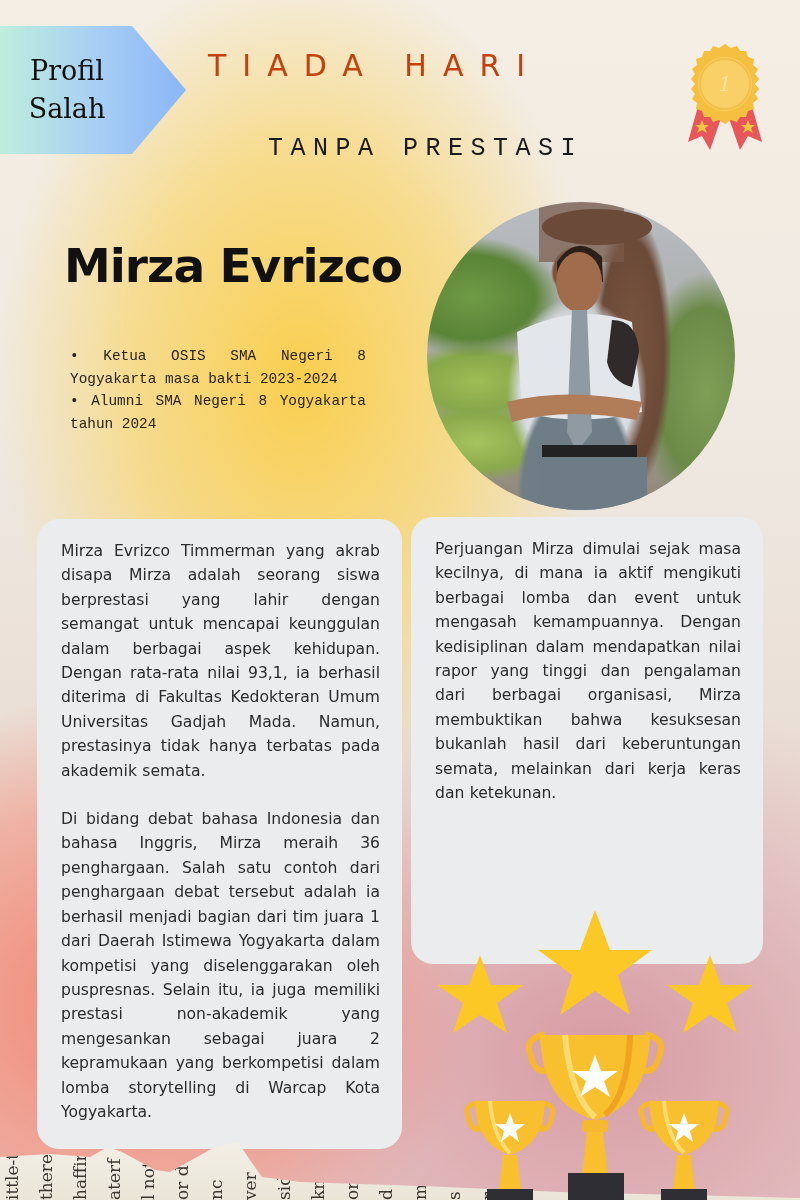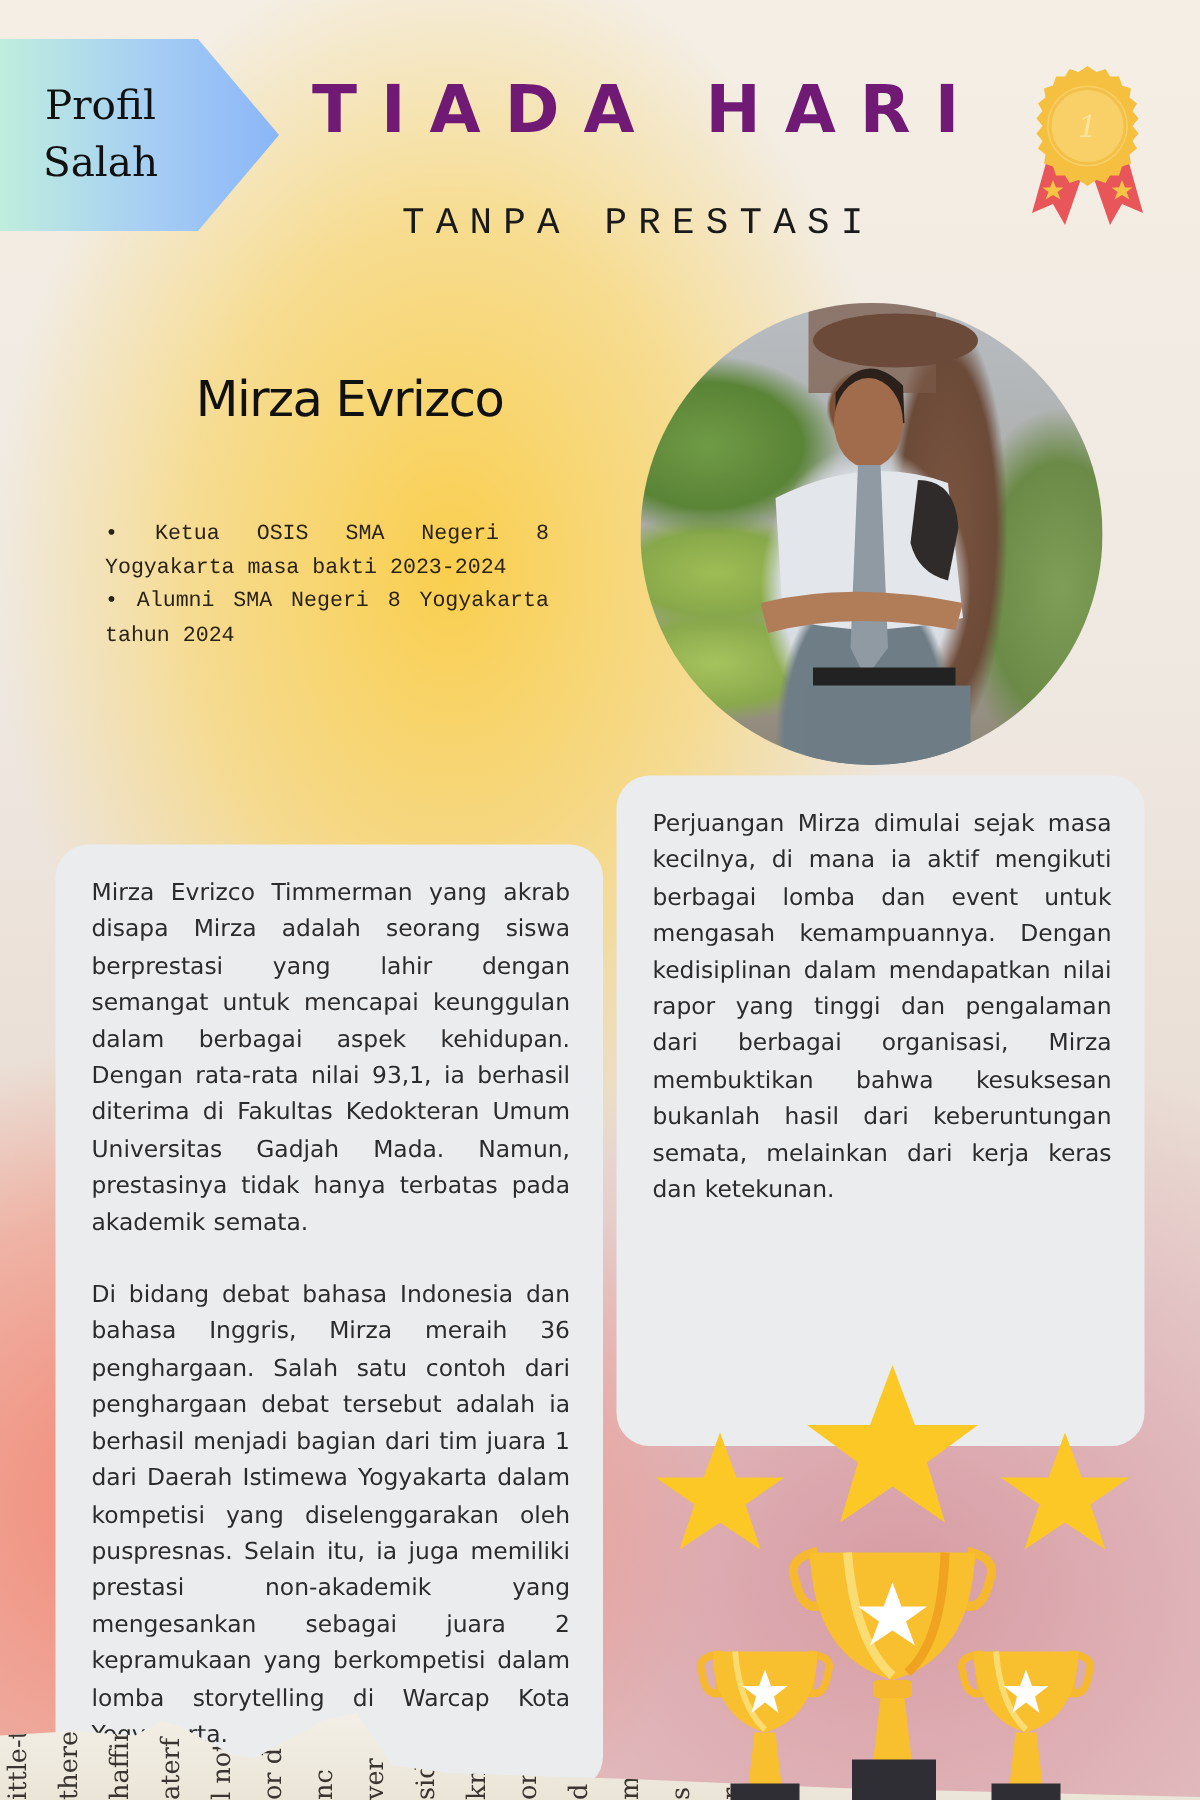--- a/index.html
+++ b/index.html
@@ -25,8 +25,8 @@
   }
   .title-main {
     position: absolute; left: 208px; top: 48px; width: 460px;
-    font-family: "DejaVu Sans", sans-serif; font-weight: bold; font-size: 44px;
-    letter-spacing: 16px; color: #701a75; white-space: nowrap;
+    font-family: "DejaVu Sans", sans-serif; font-weight: normal; font-size: 30px;
+    letter-spacing: 16px; color: #c2410c; white-space: nowrap;
   }
   .title-sub {
     position: absolute; left: 268px; top: 134px;

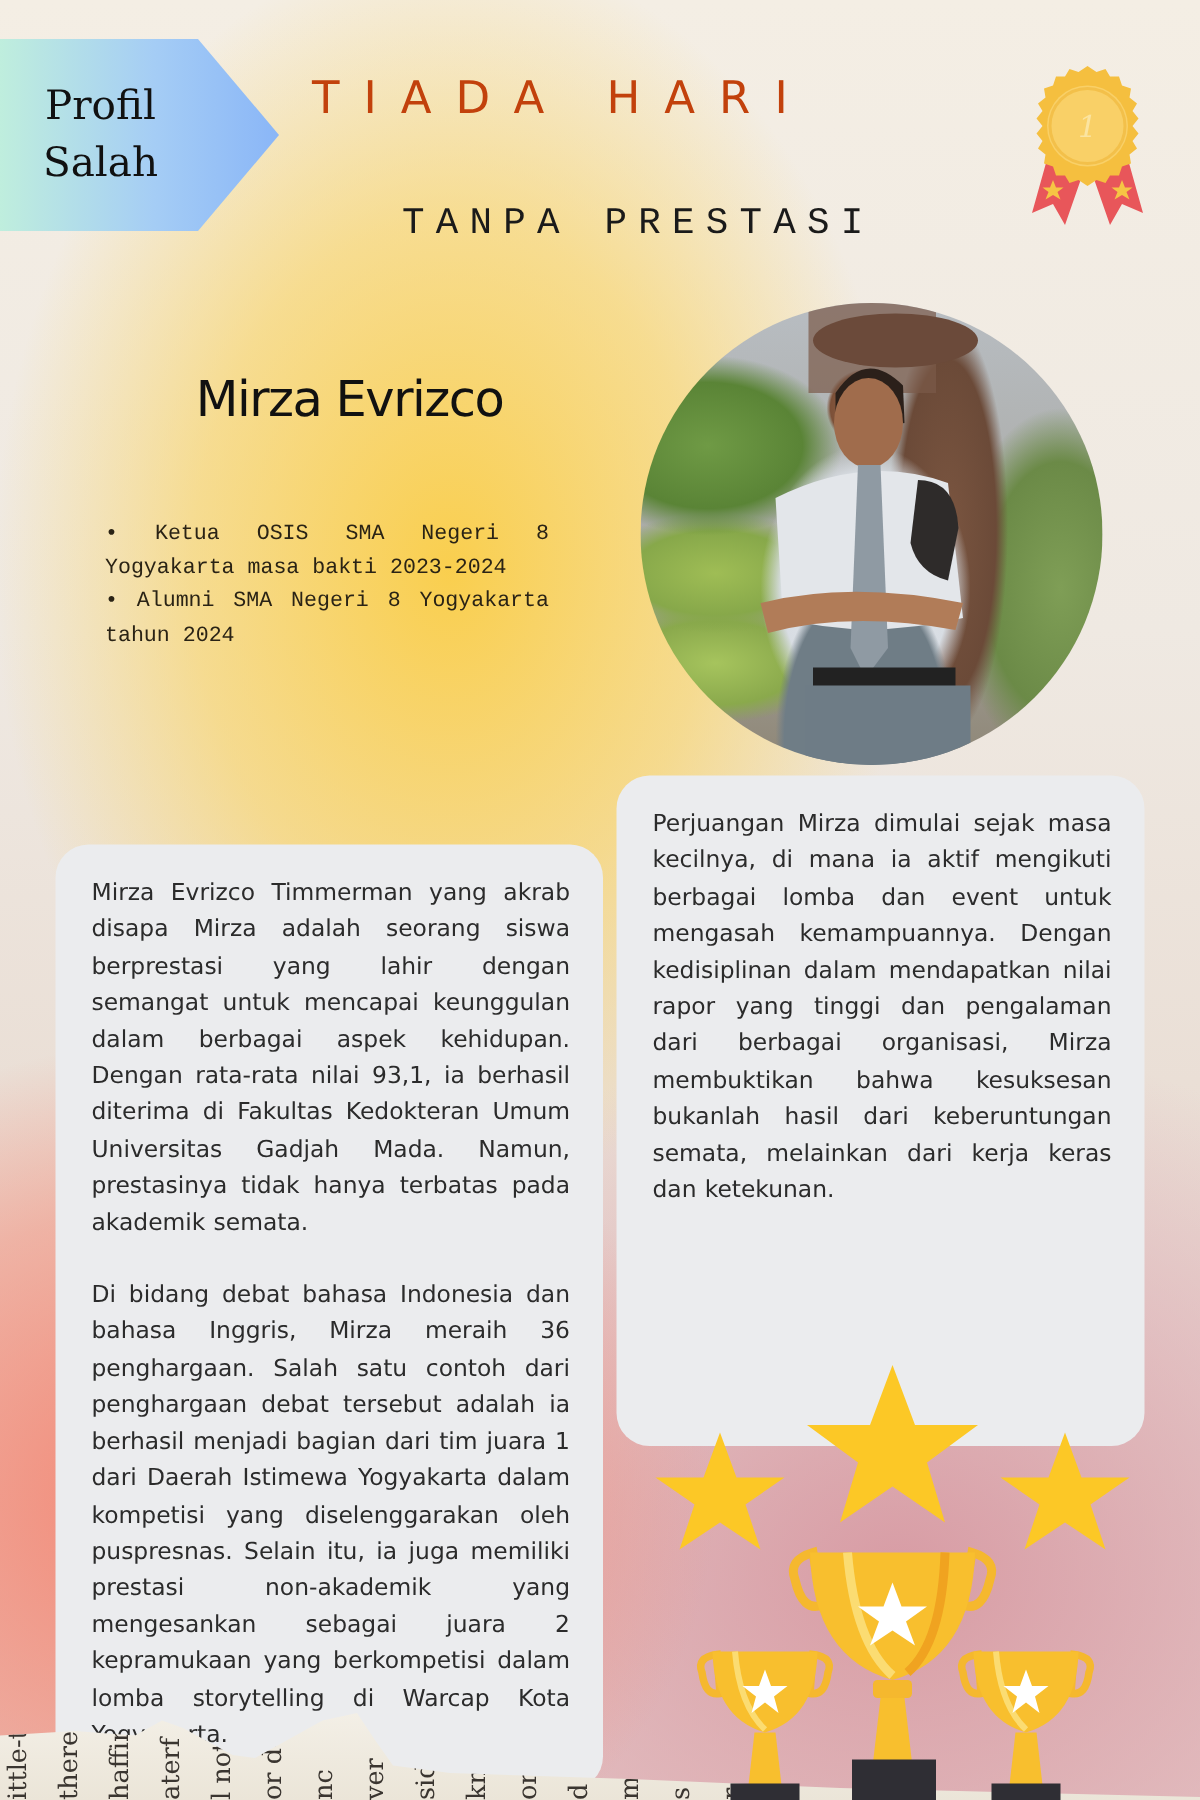--- a/index.html
+++ b/index.html
@@ -36,7 +36,7 @@
   .medal { position: absolute; left: 680px; top: 40px; width: 90px; height: 118px; }
   .name {
     position: absolute; left: 58px; top: 240px; width: 350px; text-align: center;
-    font-family: "DejaVu Sans", sans-serif; font-weight: normal; font-size: 33px; line-height: 52px;
+    font-family: "DejaVu Sans", sans-serif; font-weight: bold; font-size: 47px; line-height: 52px;
     color: #111; letter-spacing: -1px;
   }
   .bullets {

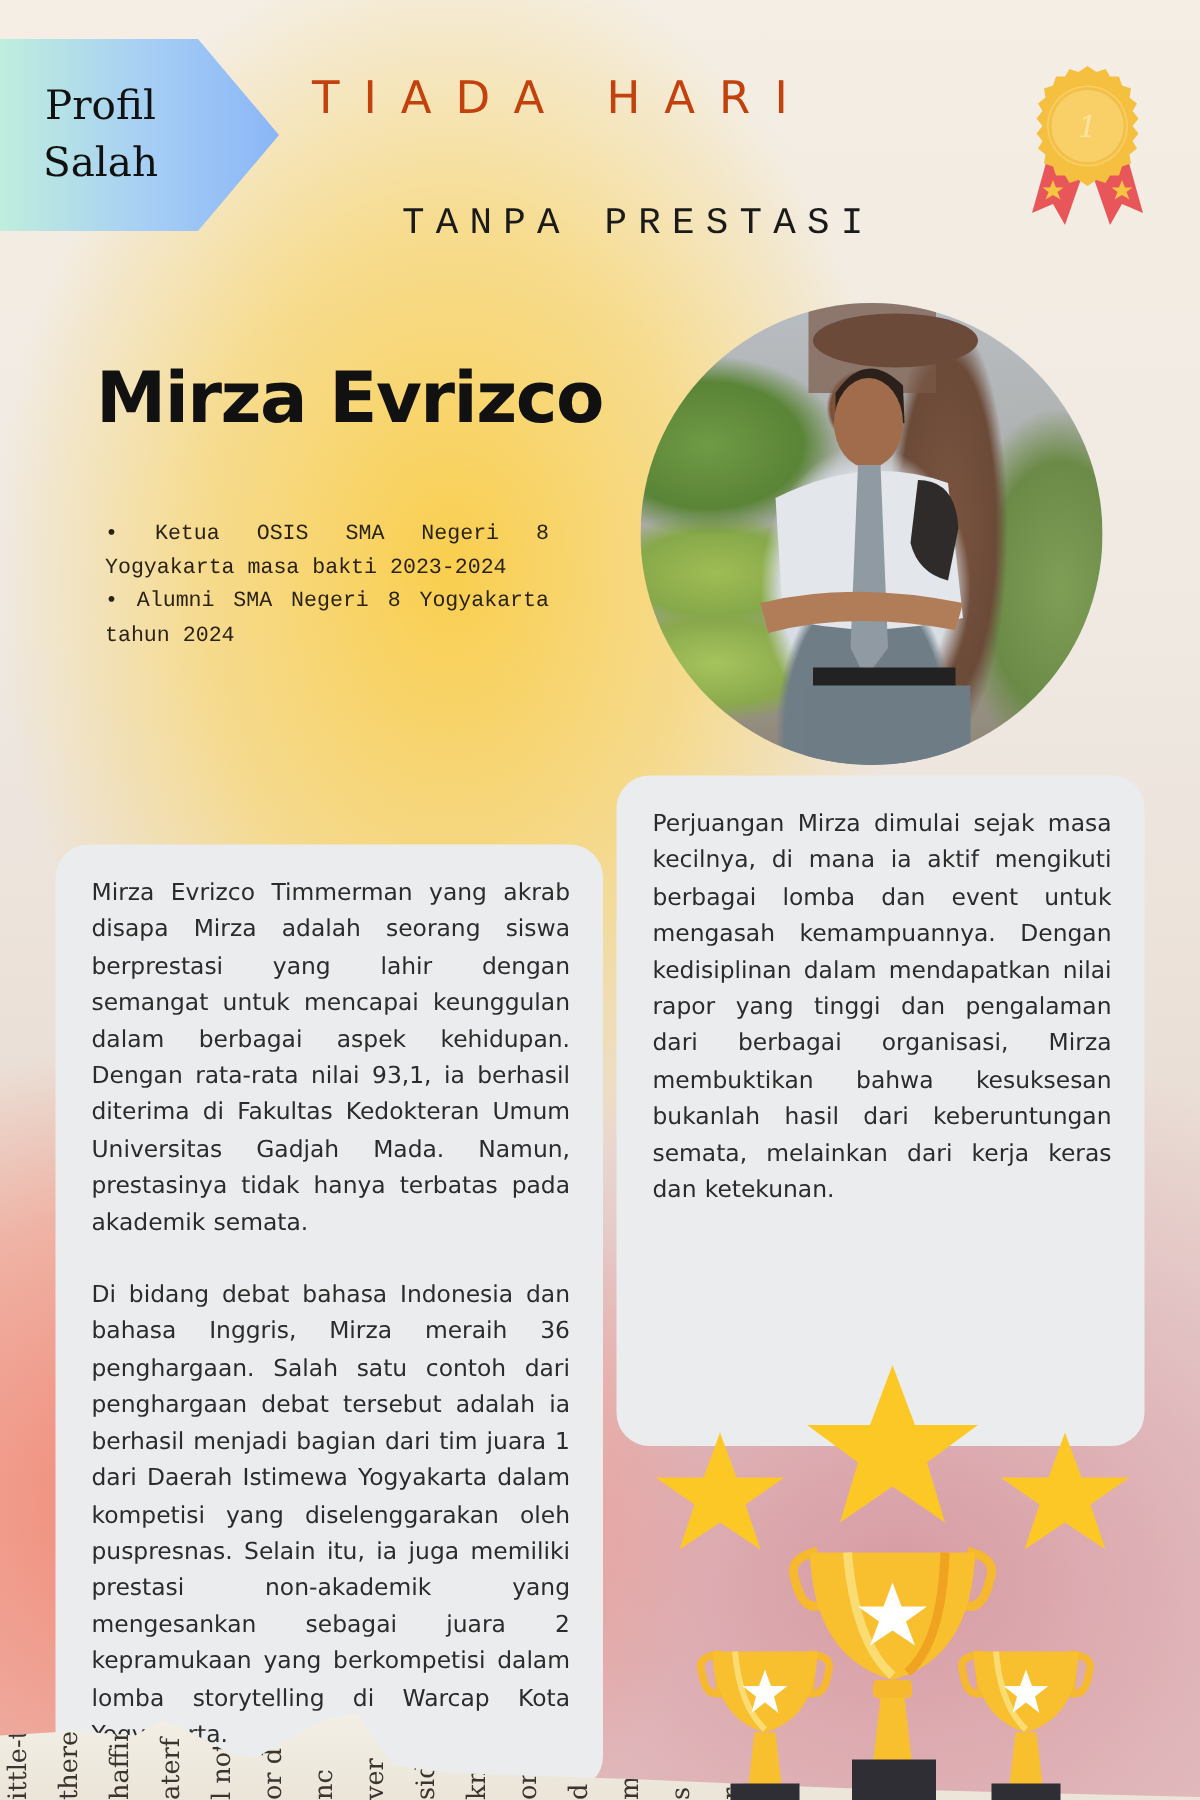--- a/index.html
+++ b/index.html
@@ -64,7 +64,7 @@
     font-family: "DejaVu Sans", sans-serif; font-size: 15.6px; line-height: 24.4px; color: #2b2b2b;
     text-align: justify; word-spacing: 0.5px;
   }
-  .card.left { left: 37px; top: 519px; width: 365px; height: 630px; padding: 20px 22px 12px 24px; margin-top: 44px; }
+  .card.left { left: 37px; top: 519px; width: 365px; height: 630px; padding: 20px 22px 12px 24px; }
   .card.right { left: 411px; top: 517px; width: 352px; height: 447px; padding: 20px 22px 0 24px; }
   .card p { margin: 0; }
   .card p + p { margin-top: 24px; }

